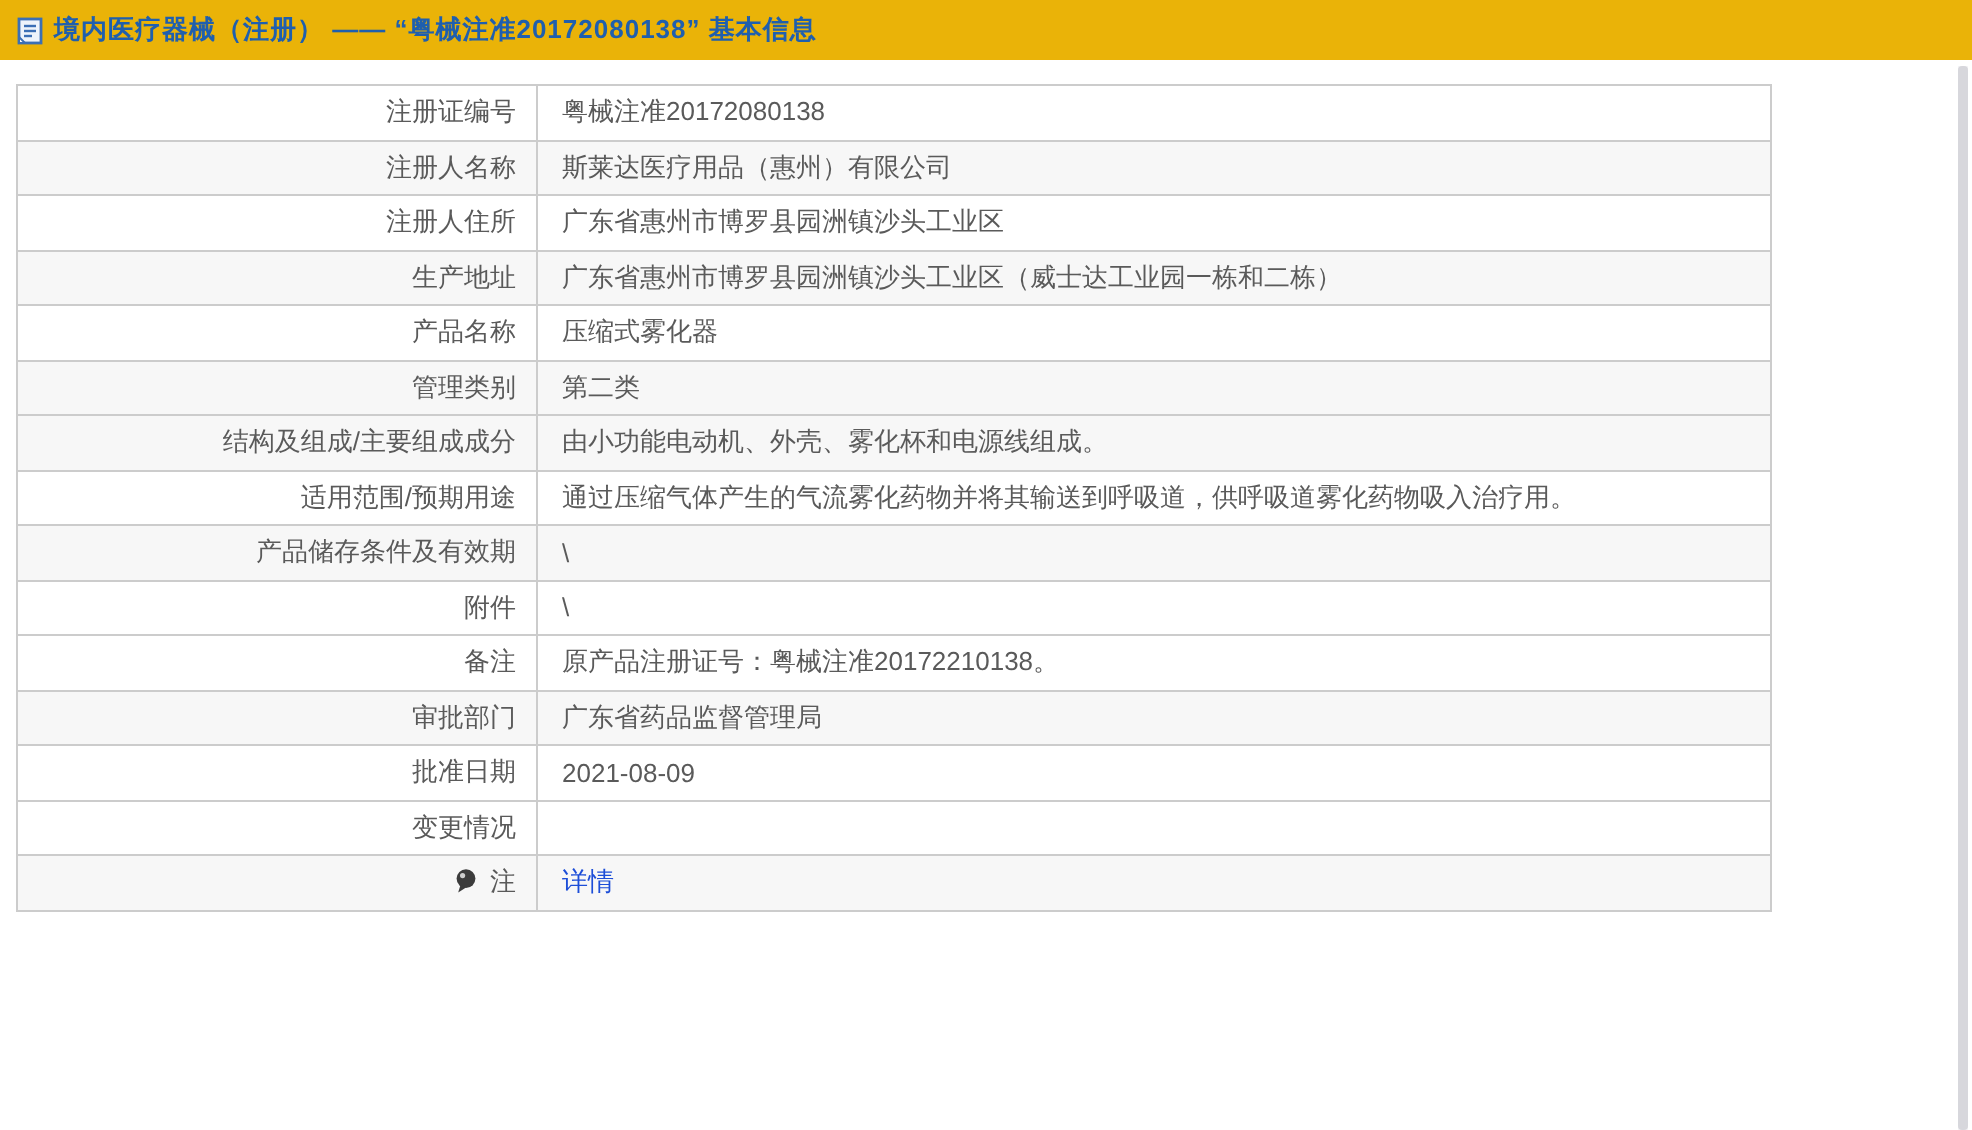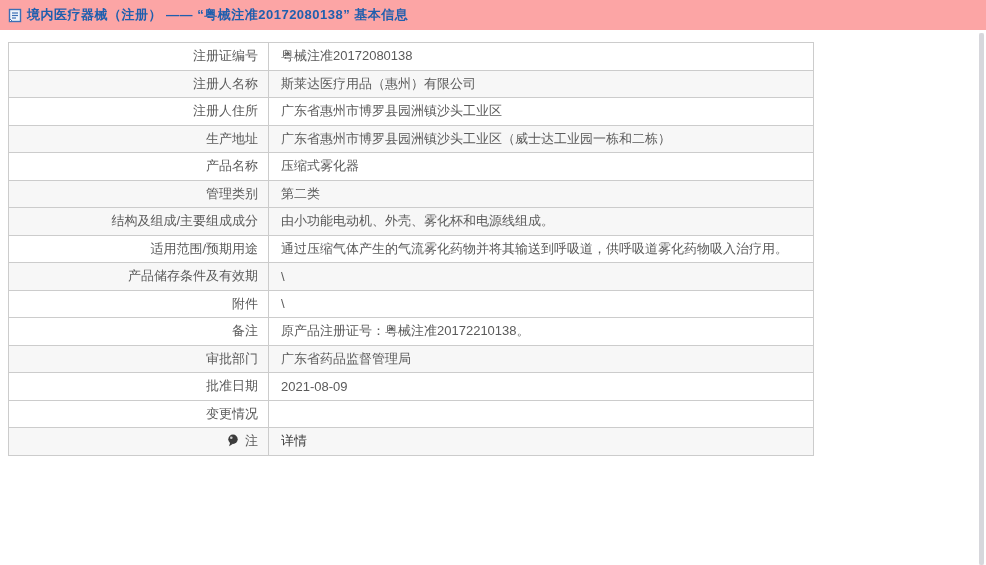--- a/index.html
+++ b/index.html
@@ -14,7 +14,7 @@
   
   .header-bar {
     height: 30px;
-    background: #fca5a5;
+    background: #eab308;
     display: flex;
     align-items: center;
     padding-left: 8px;

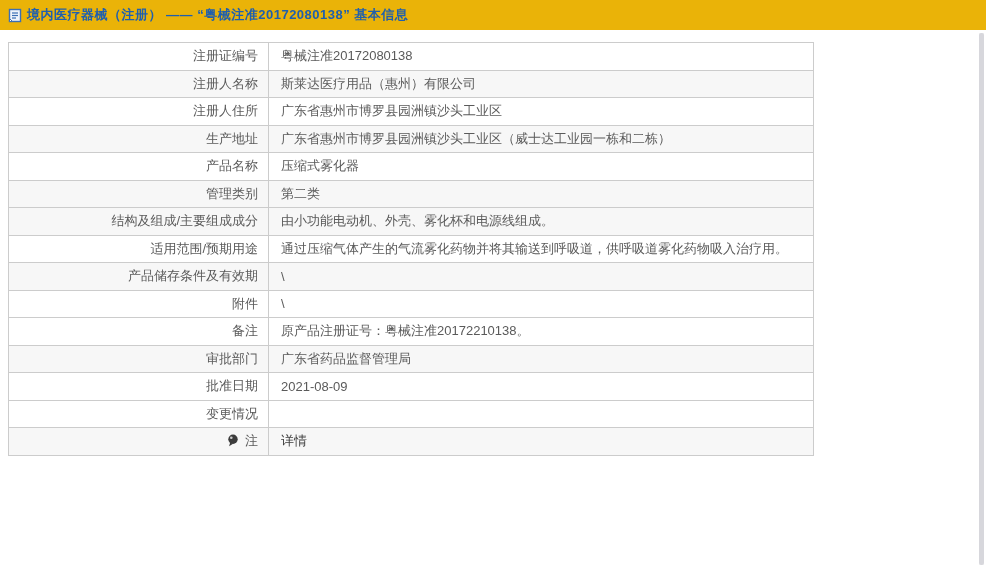--- a/index.html
+++ b/index.html
@@ -28,7 +28,7 @@
   }
 
   
-  .table-wrap { margin: 12px 0 0 8px; width: 806px; }
+  .table-wrap { margin: 12px 0 0 8px; width: 878px; }
   table.reg-table {
     width: 100%;
     border-collapse: collapse;

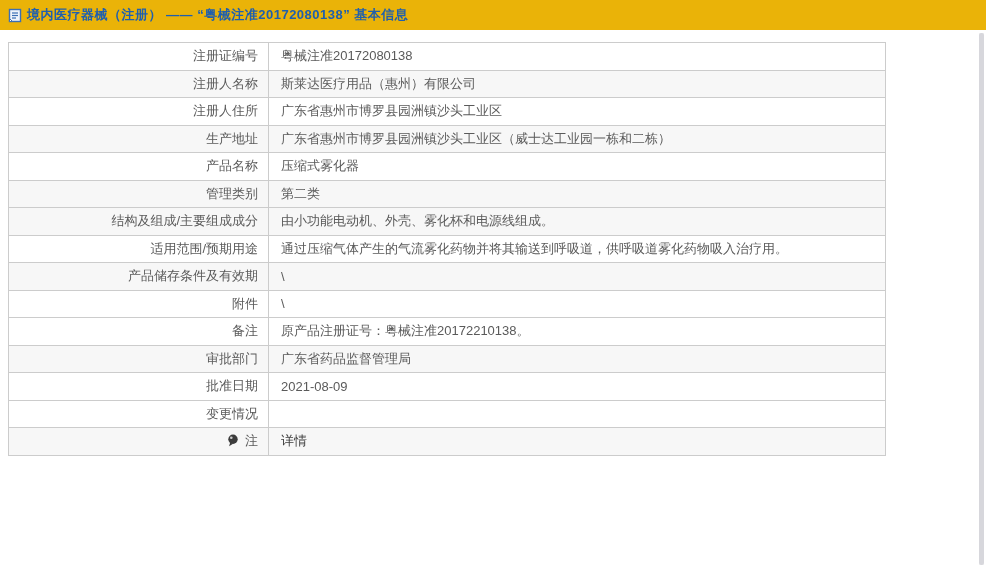--- a/index.html
+++ b/index.html
@@ -52,7 +52,7 @@
   td.value-cell { padding-left: 12px; }
   .row-icon { display: inline-block; vertical-align: -2px; margin-right: 2px; }
   a.details-link {
-    color: #404040;
+    color: #1d4ed8;
     text-decoration: none;
     font-size: 13px;
   }

